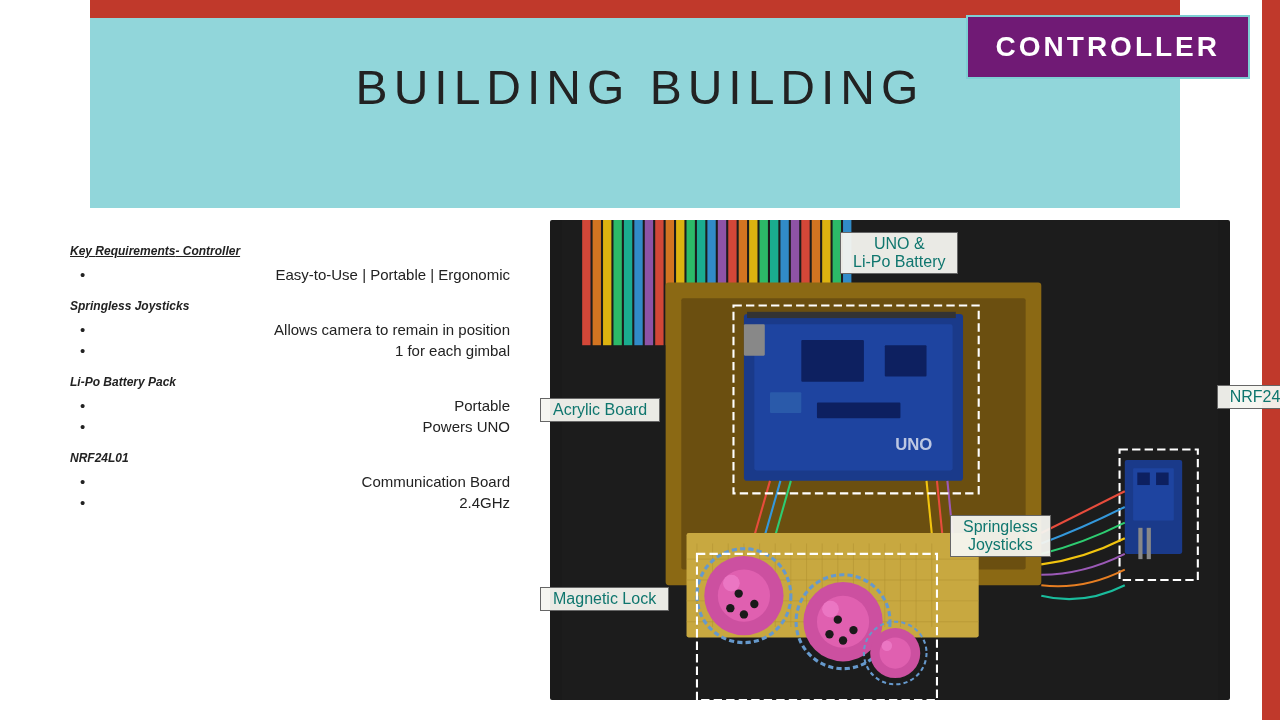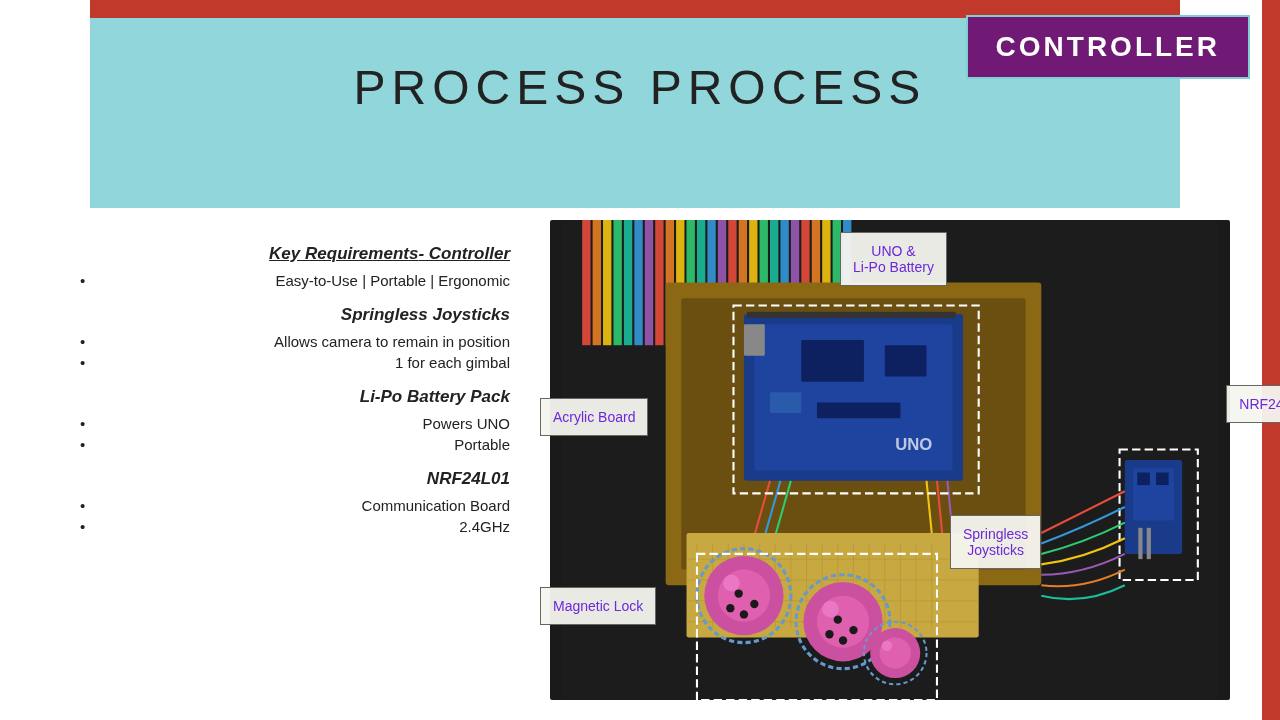--- a/index.html
+++ b/index.html
@@ -170,7 +170,7 @@
 </div>
 
 <div class="page-title">
-  <span>PROCESS PROCESS</span>
+  <span>BUILDING BUILDING</span>
 </div>
 
 <div class="content-area">

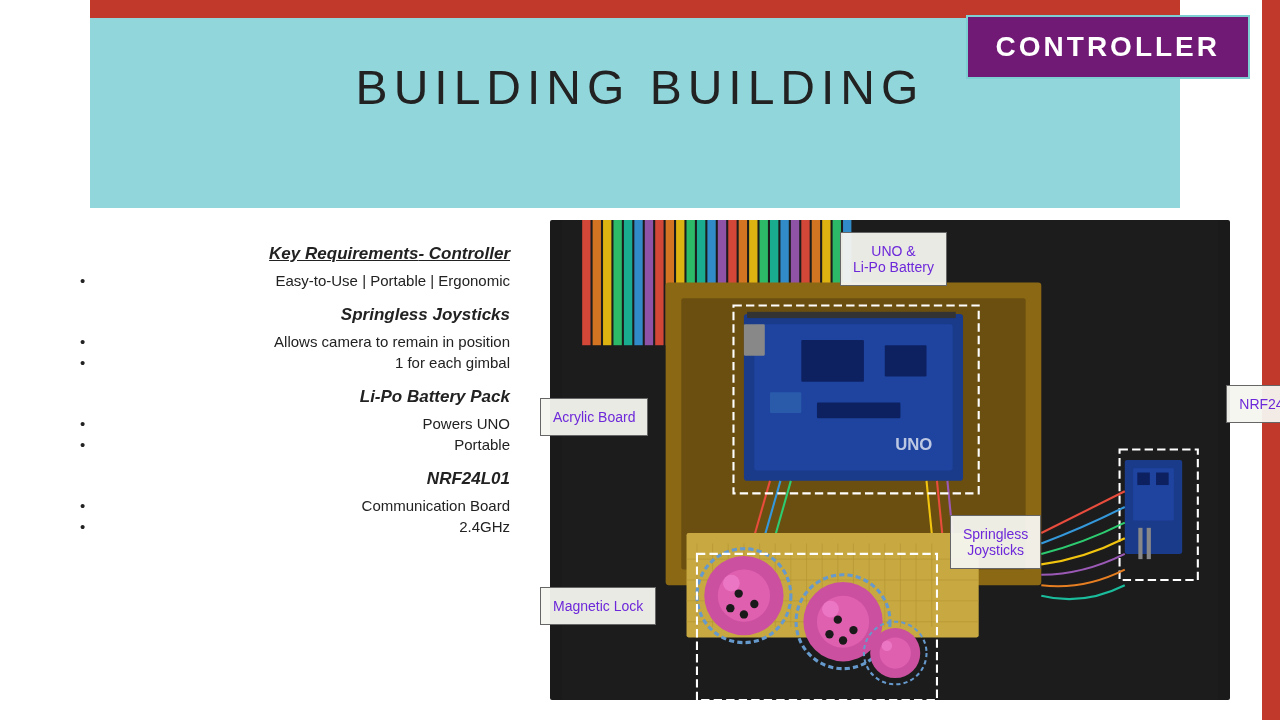--- a/index.html
+++ b/index.html
@@ -91,10 +91,9 @@
     .section-title {
       font-style: italic;
       font-weight: 700;
-      font-size: 17px;
+      font-size: 12px;
       margin-bottom: 6px;
       margin-top: 14px;
-      text-align: right;
     }
     .section-title.underline span {
       text-decoration: underline;

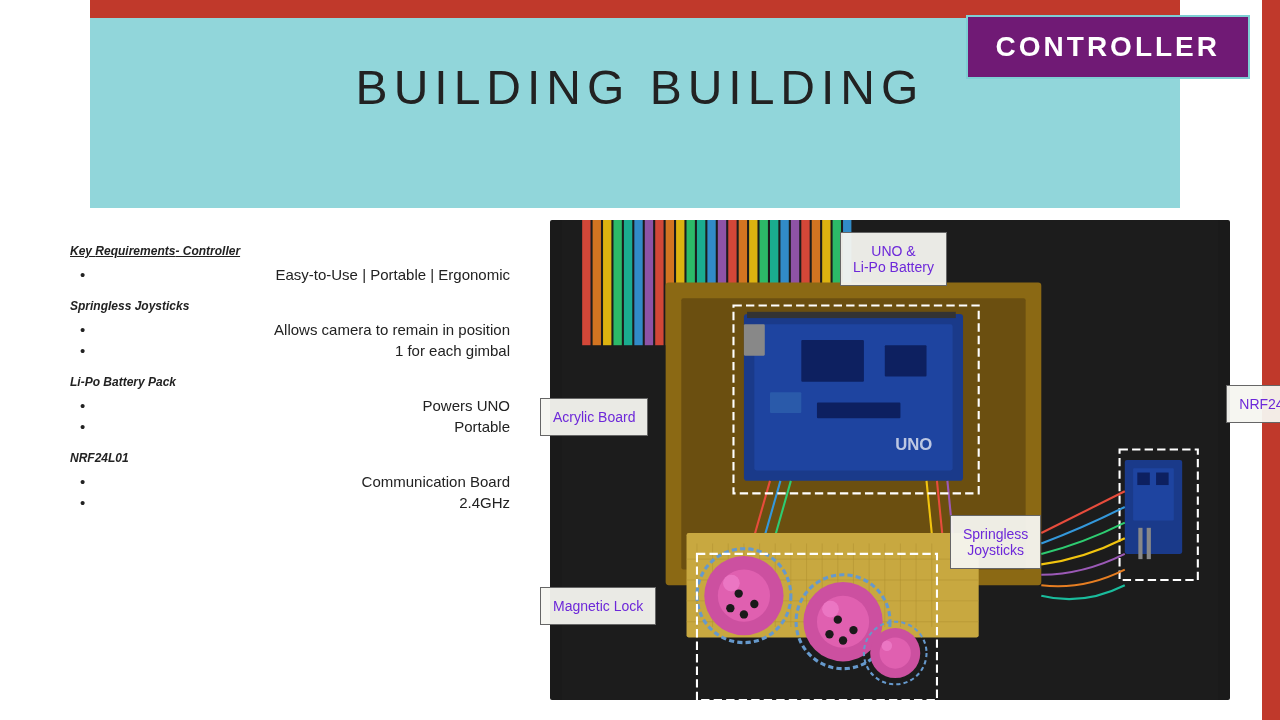--- a/index.html
+++ b/index.html
@@ -149,9 +149,9 @@
       position: absolute;
       background: rgba(245,245,240,0.95);
       border: 1.5px solid #666;
-      padding: 10px 12px;
-      font-size: 14px;
-      color: #6d28d9;
+      padding: 2px 12px;
+      font-size: 16px;
+      color: #0f766e;
       text-align: center;
       white-space: nowrap;
       z-index: 30;

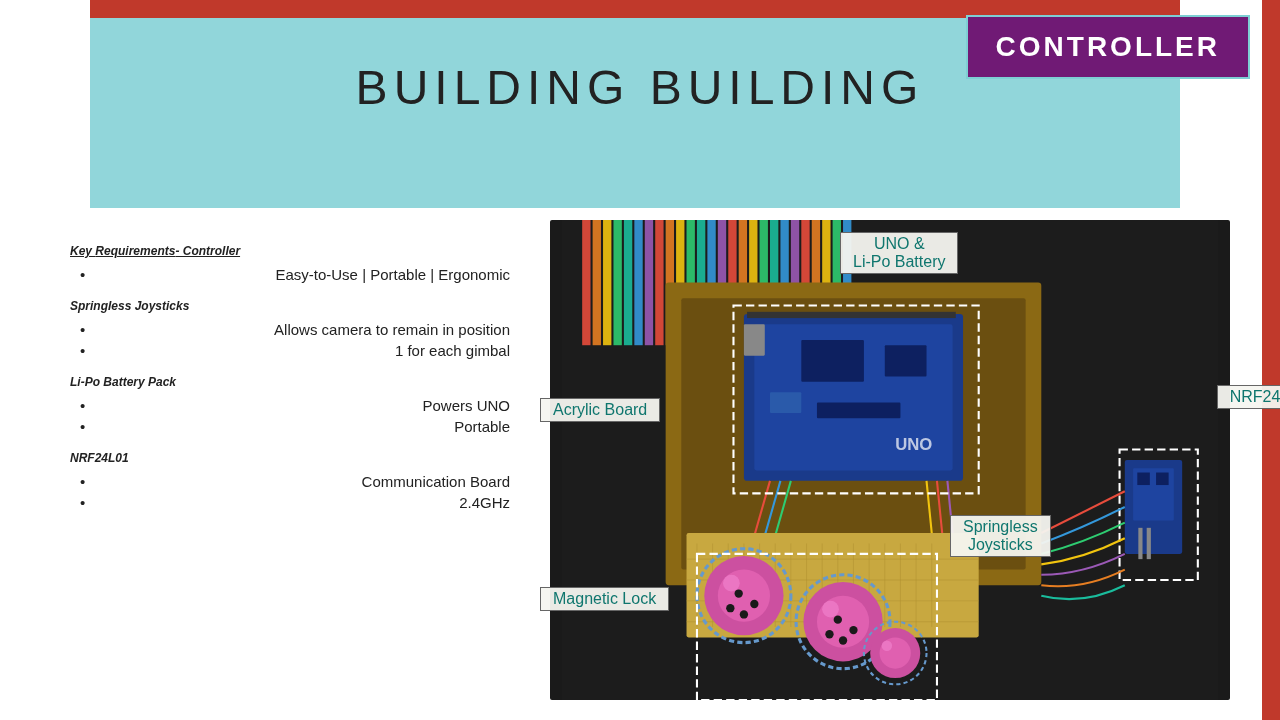--- a/index.html
+++ b/index.html
@@ -195,8 +195,8 @@
       <em><span>Li-Po Battery Pack</span></em>
     </div>
     <ul class="bullet-list">
+      <li><span>Portable</span></li>
       <li><span>Powers UNO</span></li>
-      <li><span>Portable</span></li>
     </ul>
 
     <div class="section-title">

